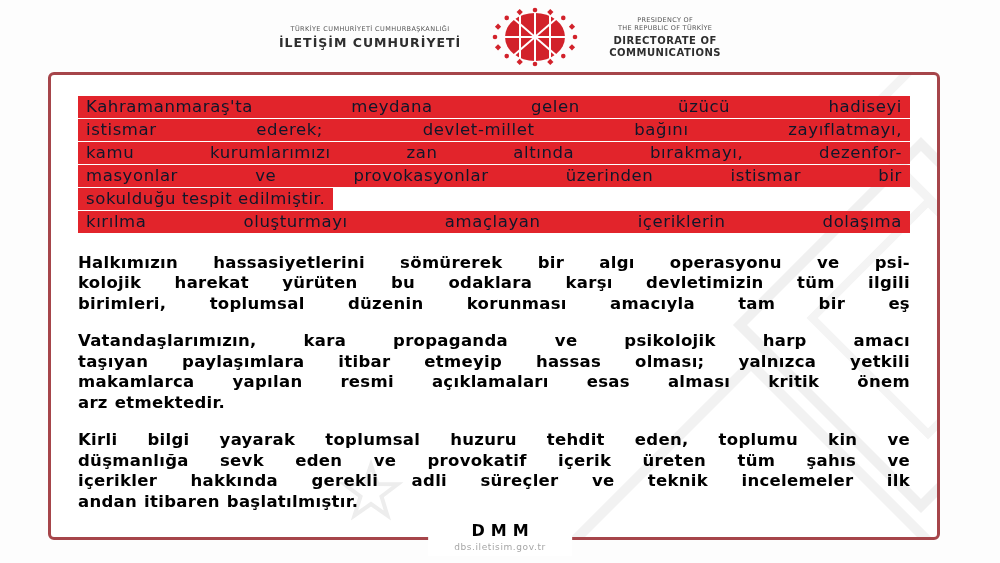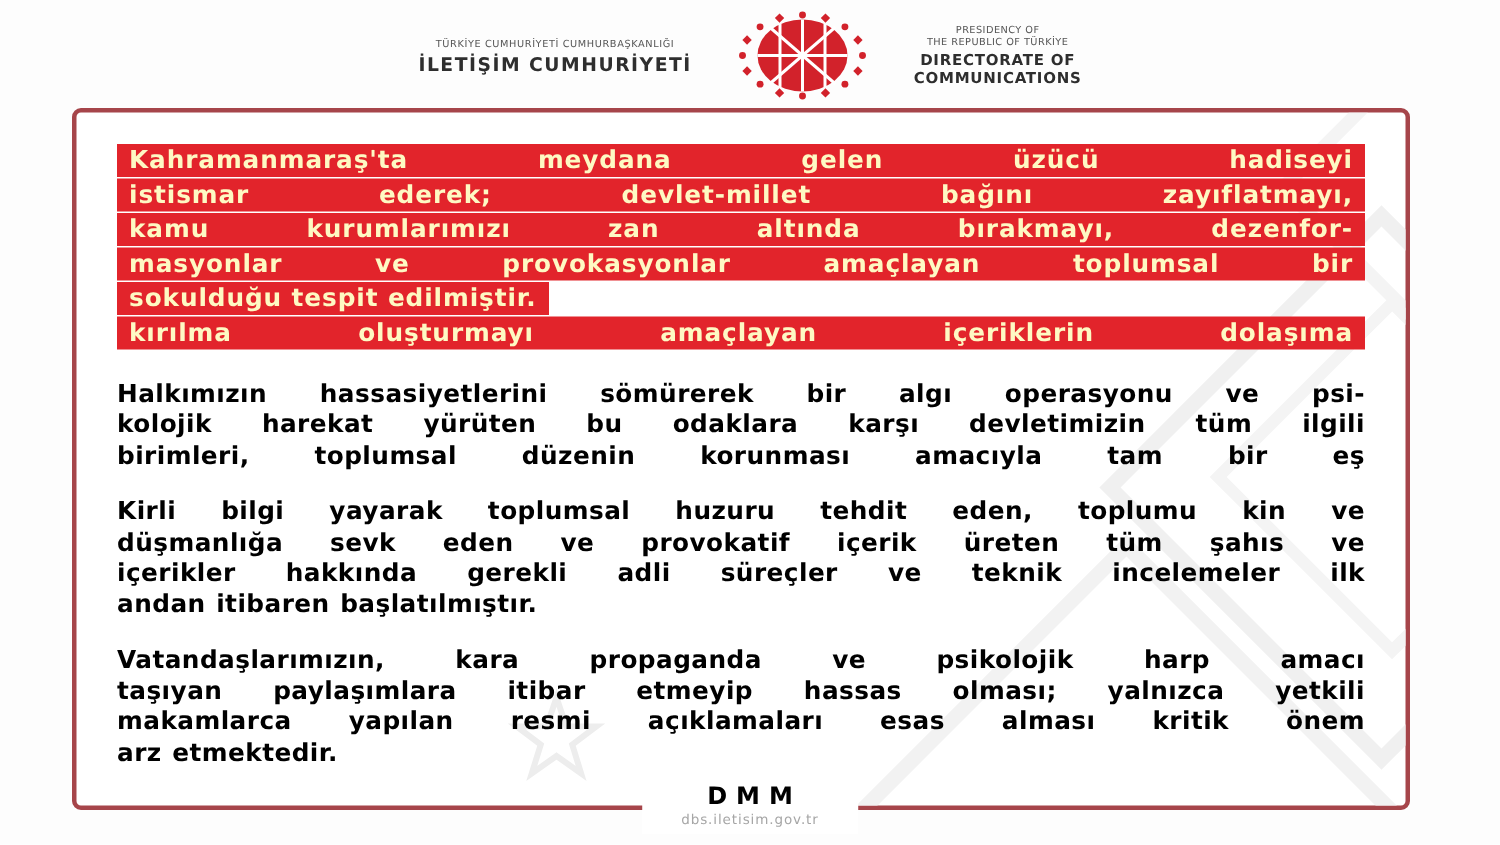--- a/index.html
+++ b/index.html
@@ -33,7 +33,7 @@
   .card-content{position:relative;z-index:1;}
 
   .hl-line{
-    background:#e2242b;color:#fef9c3;font-weight:bold;
+    background:#e2242b;color:#0f172a;font-weight:normal;
     font-size:16.5px;line-height:16px;letter-spacing:.6px;
     padding:2.5px 8px 3px;margin-bottom:1.5px;
     text-align:justify;text-align-last:justify;

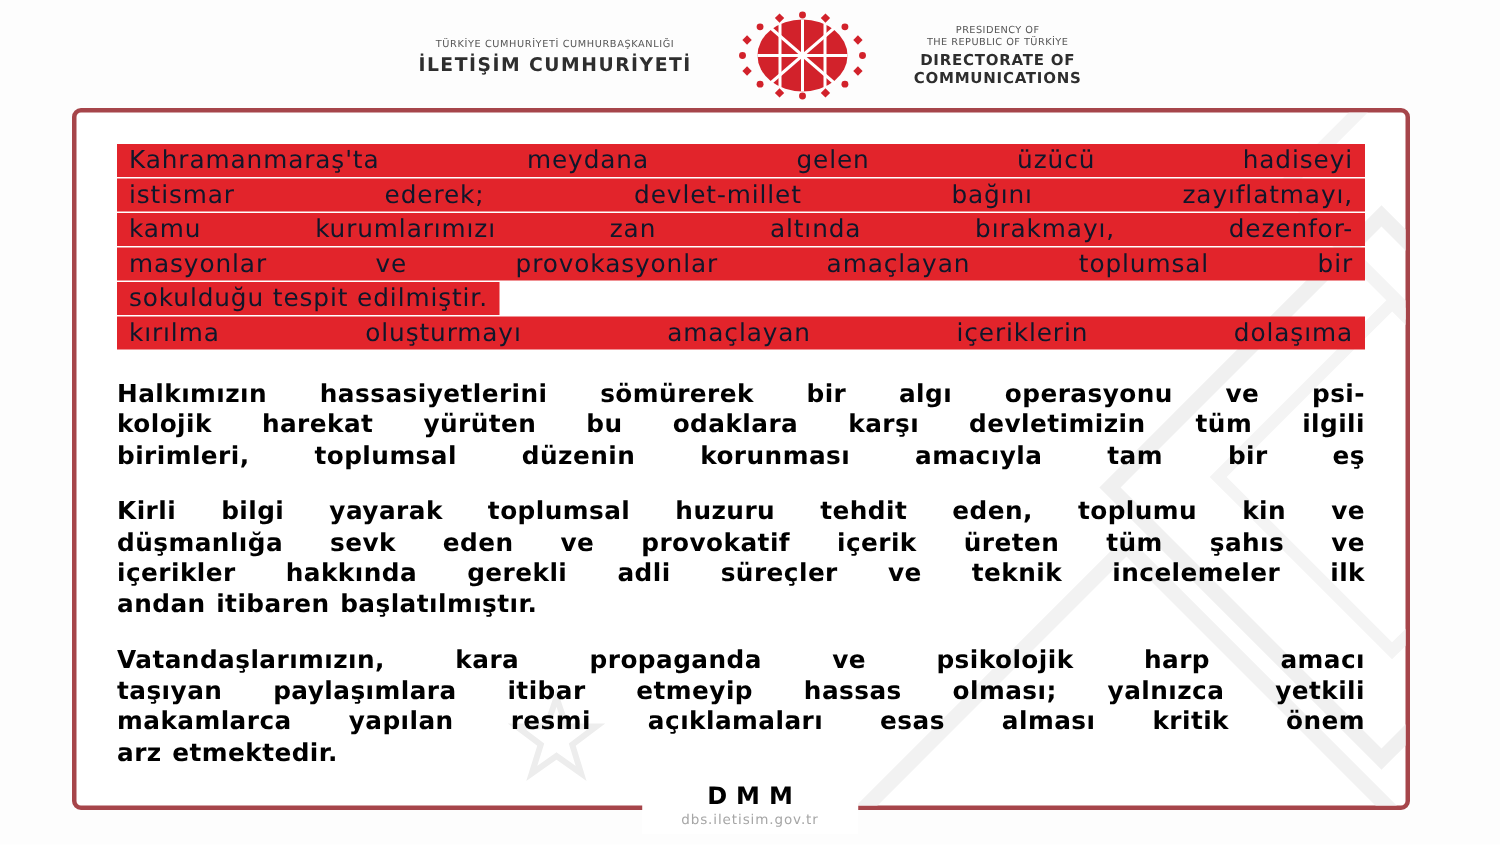--- a/index.html
+++ b/index.html
@@ -126,7 +126,7 @@
           <div class="hl-line">Kahramanmaraş'ta meydana gelen üzücü hadiseyi</div>
           <div class="hl-line">istismar ederek; devlet-millet bağını zayıflatmayı,</div>
           <div class="hl-line">kamu kurumlarımızı zan altında bırakmayı, dezenfor-</div>
-          <div class="hl-line">masyonlar ve provokasyonlar amaçlayan toplumsal bir</div>
+          <div class="hl-line">masyonlar ve provokasyonlar üzerinden istismar bir</div>
           <div class="hl-line short">sokulduğu tespit edilmiştir.</div>
           <div class="hl-line">kırılma oluşturmayı amaçlayan içeriklerin dolaşıma</div>
         </div>

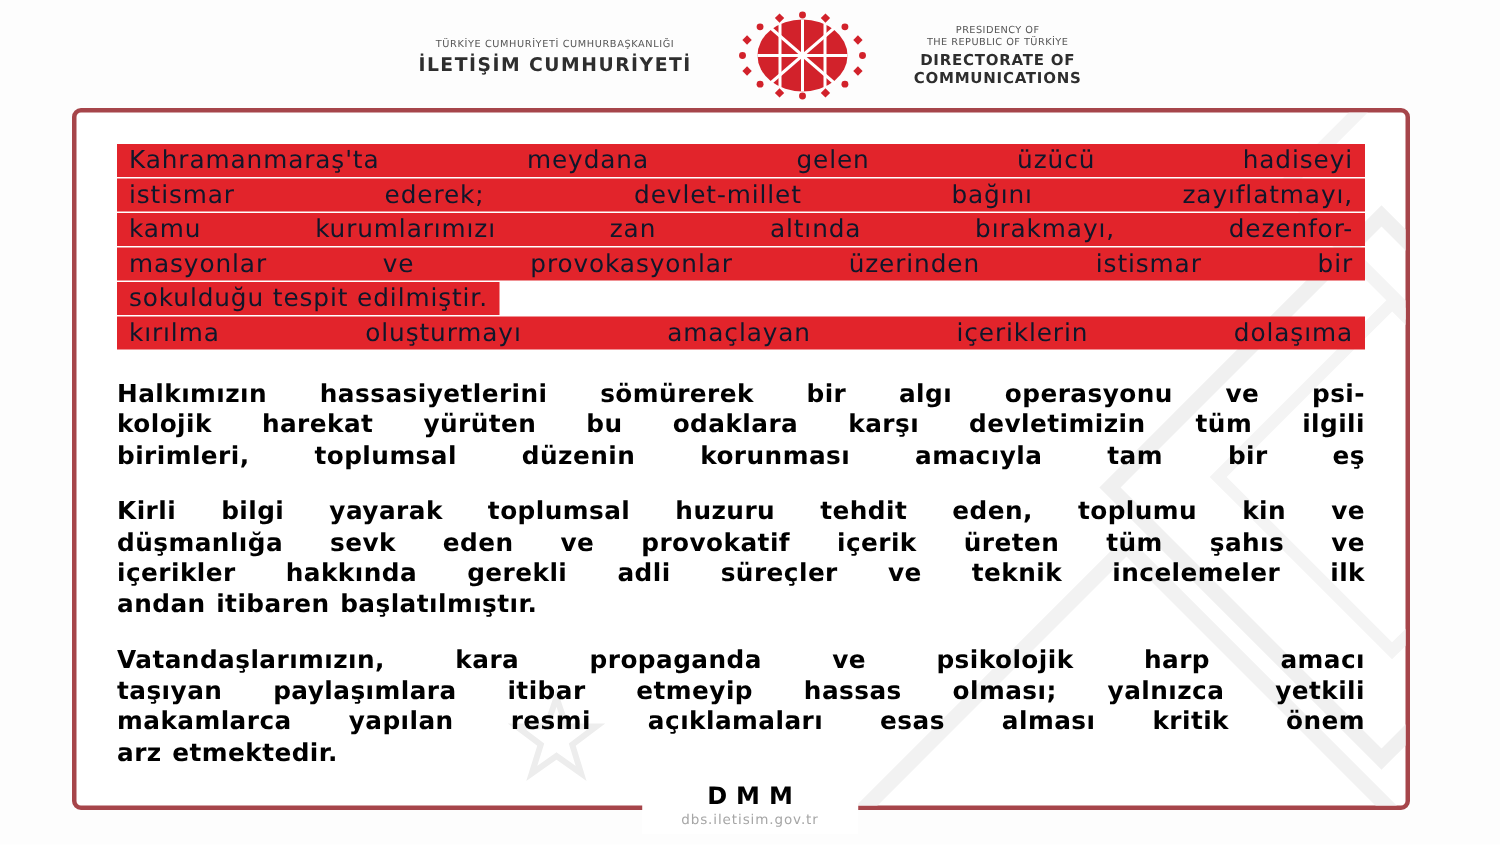--- a/index.html
+++ b/index.html
@@ -137,16 +137,16 @@
             <div class="p-line">birimleri, toplumsal düzenin korunması amacıyla tam bir eş</div>
           </div>
           <div class="para">
+            <div class="p-line">Vatandaşlarımızın, kara propaganda ve psikolojik harp amacı</div>
+            <div class="p-line">taşıyan paylaşımlara itibar etmeyip hassas olması; yalnızca yetkili</div>
+            <div class="p-line">makamlarca yapılan resmi açıklamaları esas alması kritik önem</div>
+            <div class="p-line last">arz etmektedir.</div>
+          </div>
+          <div class="para">
             <div class="p-line">Kirli bilgi yayarak toplumsal huzuru tehdit eden, toplumu kin ve</div>
             <div class="p-line">düşmanlığa sevk eden ve provokatif içerik üreten tüm şahıs ve</div>
             <div class="p-line">içerikler hakkında gerekli adli süreçler ve teknik incelemeler ilk</div>
             <div class="p-line last">andan itibaren başlatılmıştır.</div>
-          </div>
-          <div class="para">
-            <div class="p-line">Vatandaşlarımızın, kara propaganda ve psikolojik harp amacı</div>
-            <div class="p-line">taşıyan paylaşımlara itibar etmeyip hassas olması; yalnızca yetkili</div>
-            <div class="p-line">makamlarca yapılan resmi açıklamaları esas alması kritik önem</div>
-            <div class="p-line last">arz etmektedir.</div>
           </div>
         </div>
     </div>

